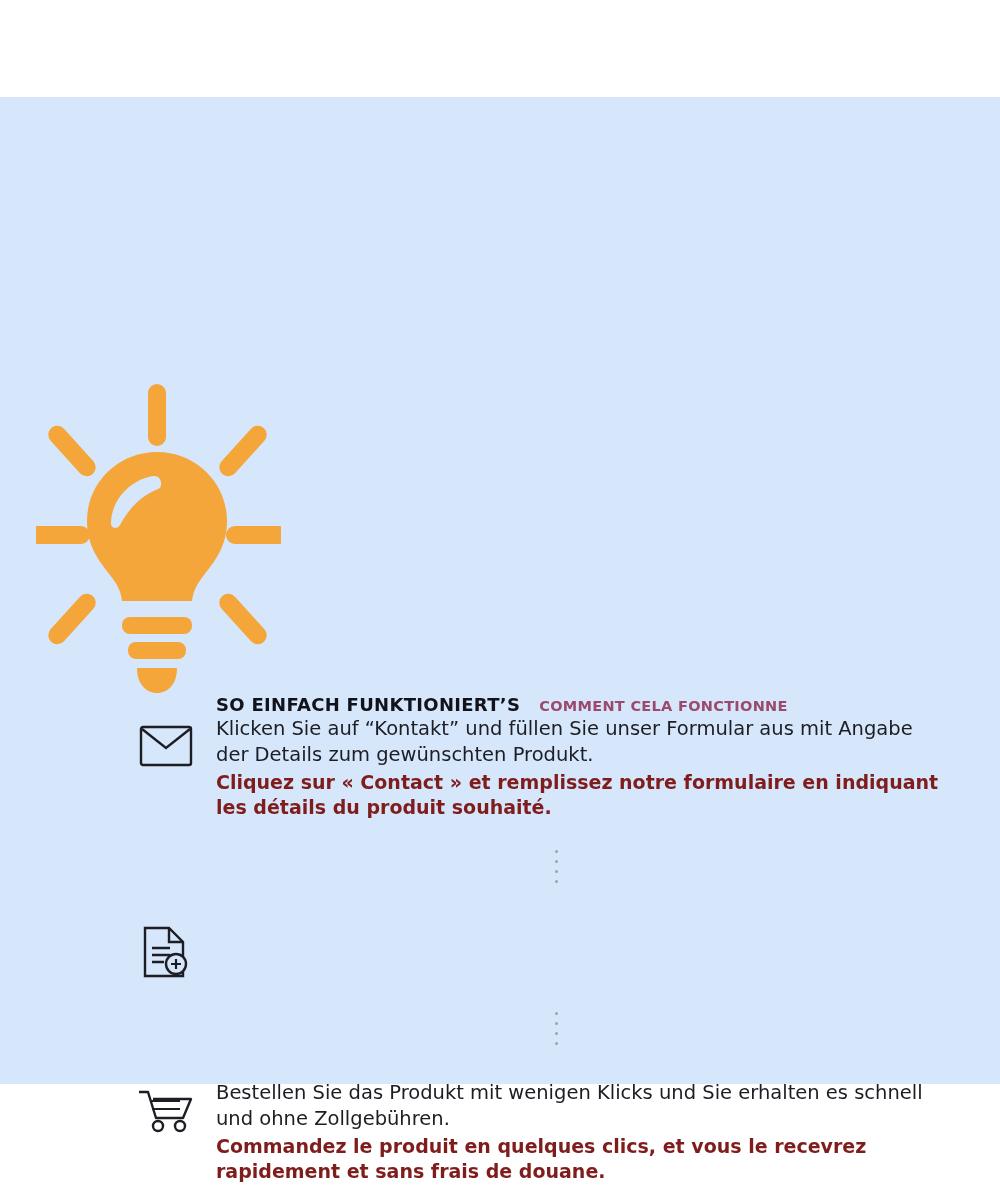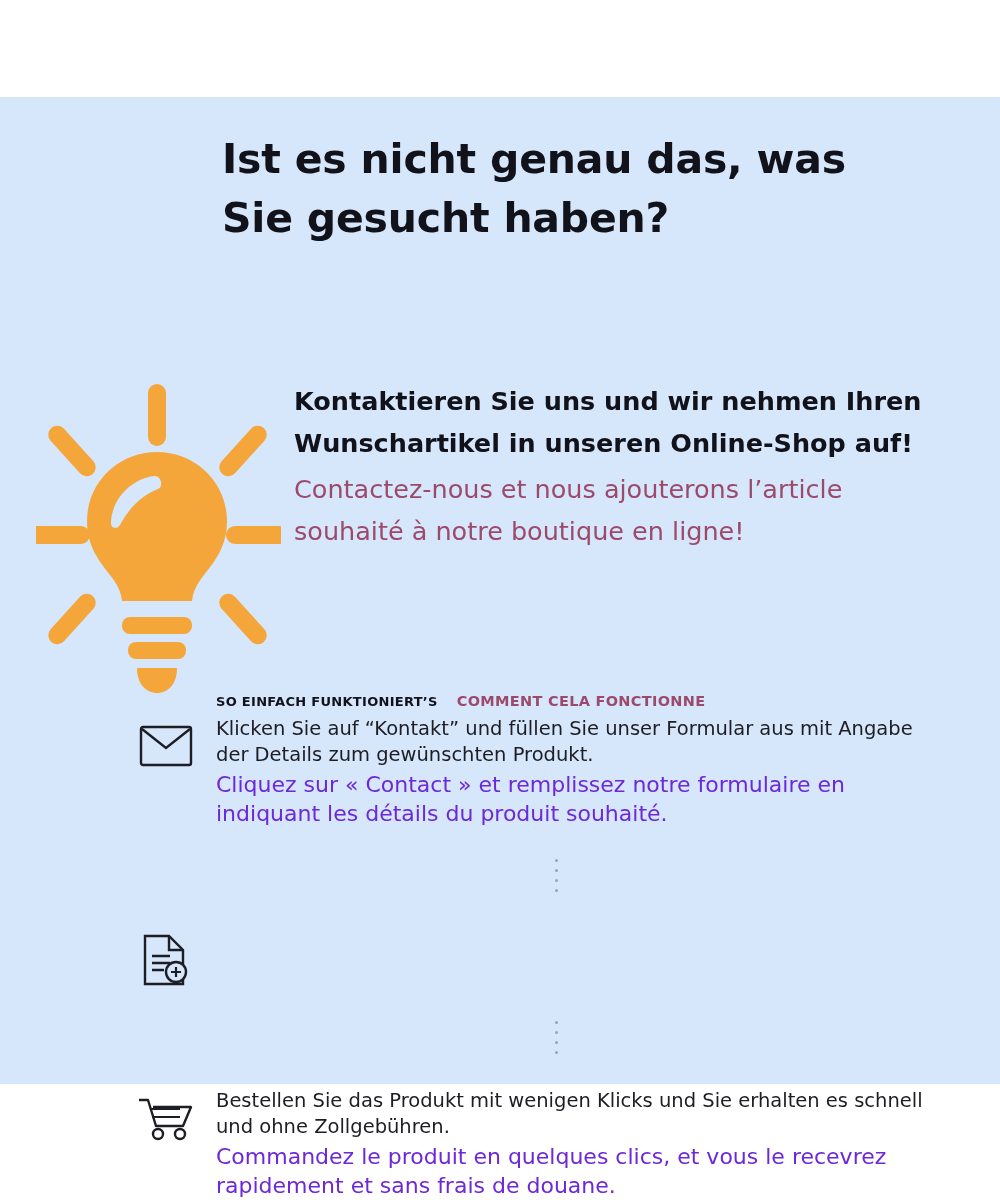--- a/index.html
+++ b/index.html
@@ -169,7 +169,6 @@
   <div class="panel">
 
     <div class="headline">
-      <div class="de">Ist es nicht genau das, was Sie gesucht haben?</div>
     </div>
 
     <div class="bulb">

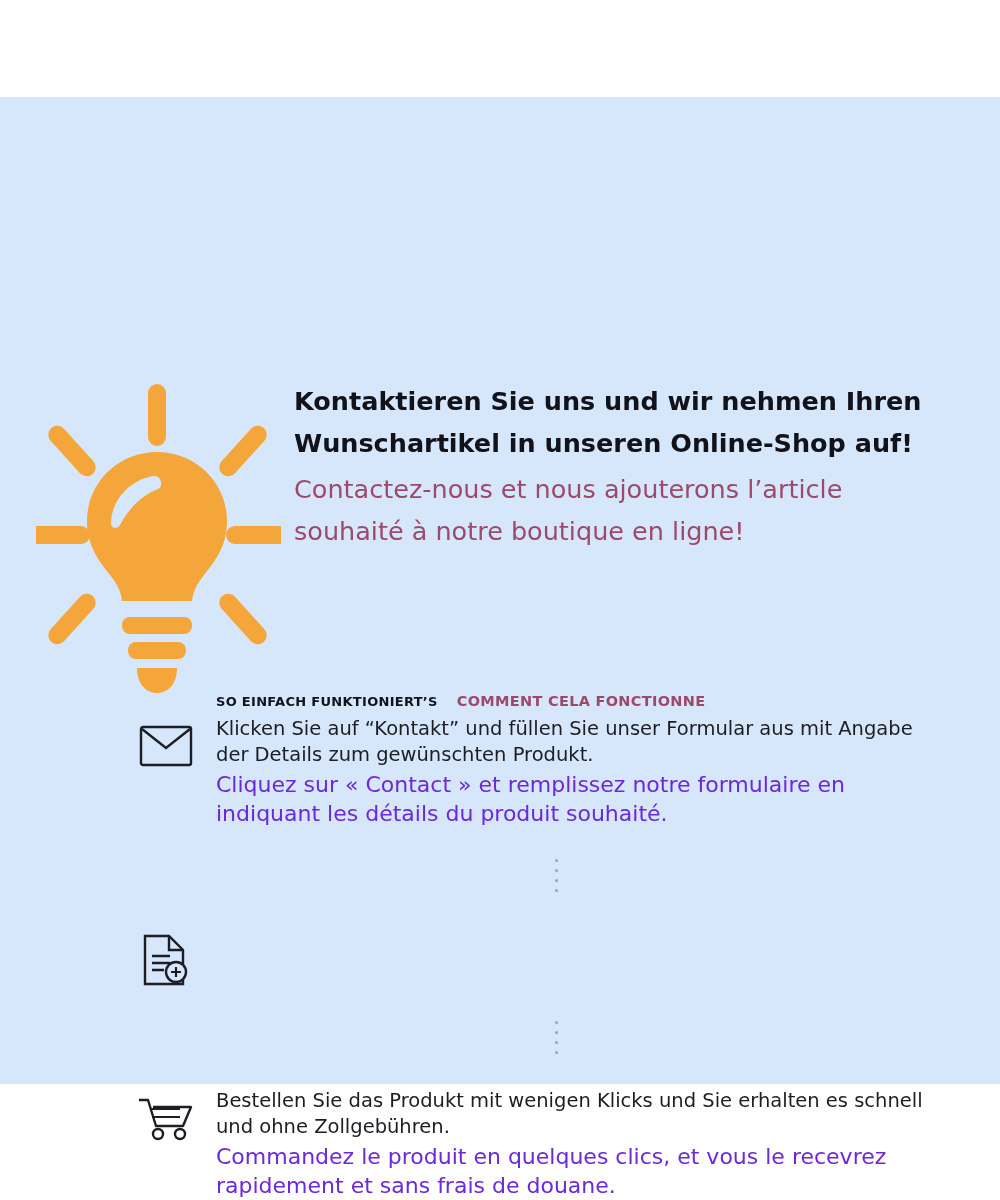--- a/index.html
+++ b/index.html
@@ -194,10 +194,6 @@
       </svg>
     </div>
 
-    <div class="subtext">
-      <div class="de">Kontaktieren Sie uns und wir nehmen Ihren Wunschartikel in unseren Online-Shop auf!</div>
-      <div class="fr">Contactez-nous et nous ajouterons l’article souhaité à notre boutique en ligne!</div>
-    </div>
 
     <div class="howto">
       <span class="de">SO EINFACH FUNKTIONIERT’S</span>

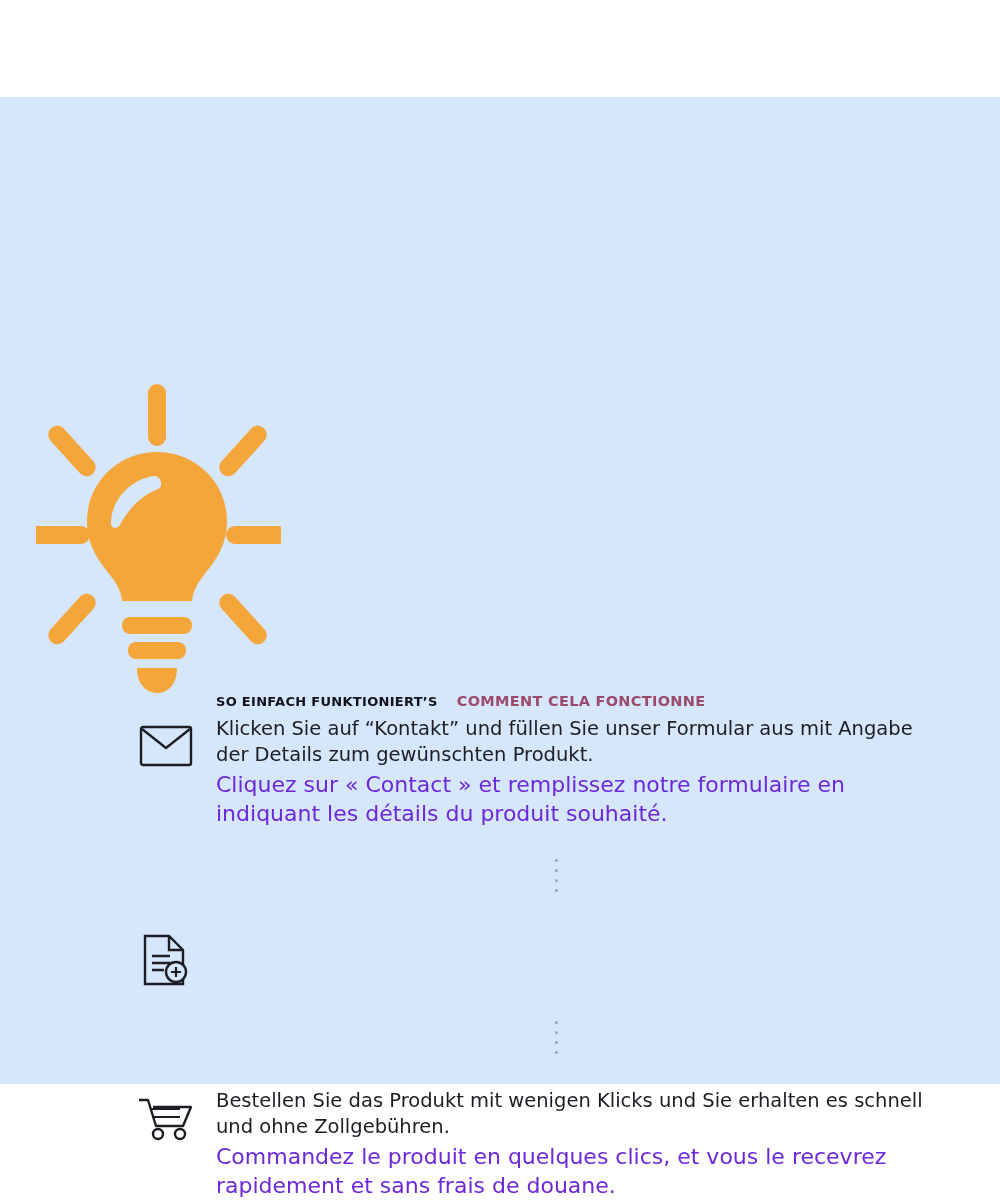--- a/index.html
+++ b/index.html
@@ -91,7 +91,7 @@
     gap: 19px;
   }
   .howto .de {
-    font-size: 13px;
+    font-size: 18px;
     font-weight: 700;
     color: #12121a;
     letter-spacing: 0.3px;

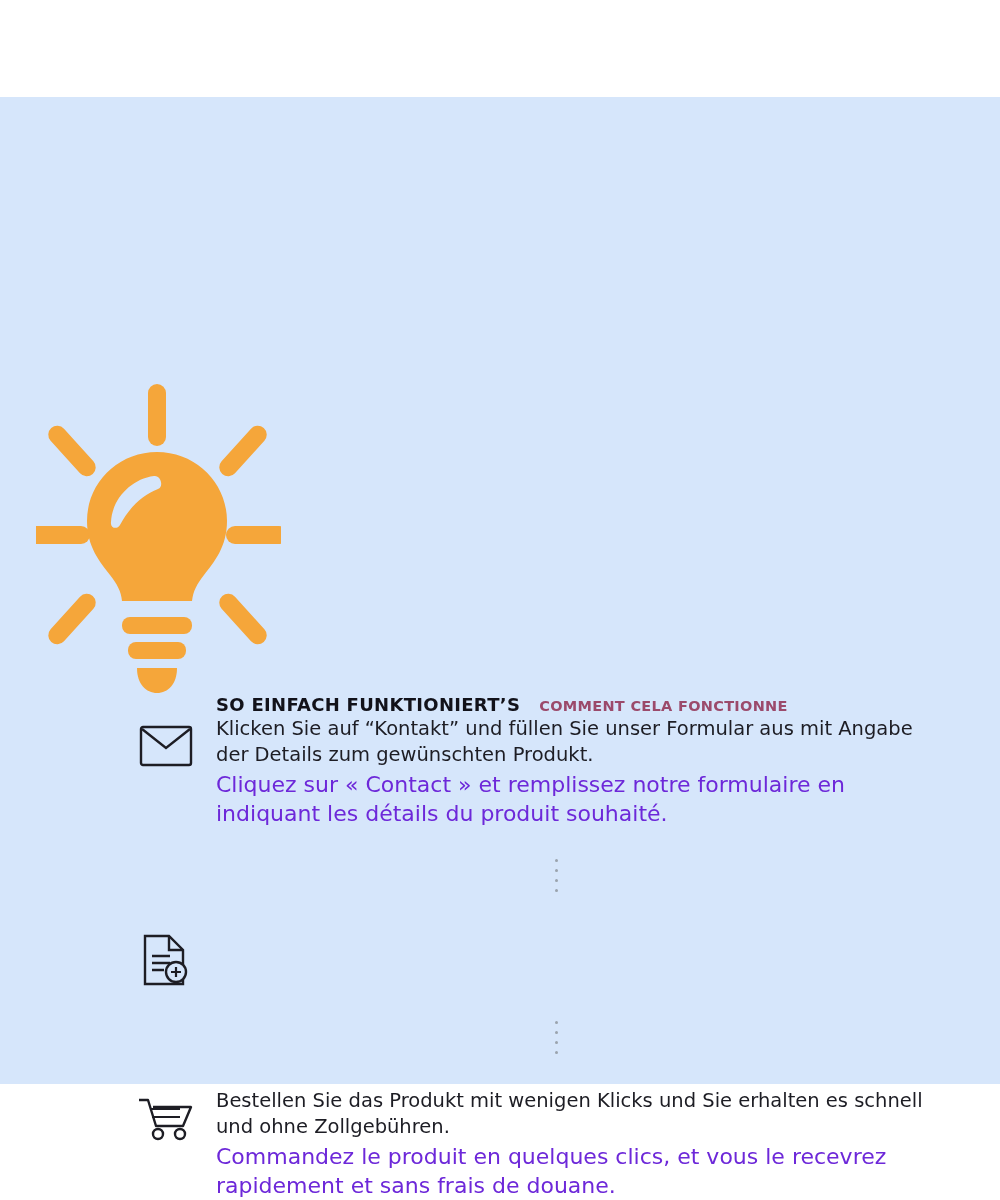--- a/index.html
+++ b/index.html
@@ -137,10 +137,10 @@
     color: #1d1d24;
   }
   .step-text .fr {
-    font-size: 22px;
-    font-weight: 400;
+    font-size: 19px;
+    font-weight: 700;
     line-height: 1.35;
-    color: #6d28d9;
+    color: #7f1d1d;
     margin-top: 1px;
   }
   .dots {

